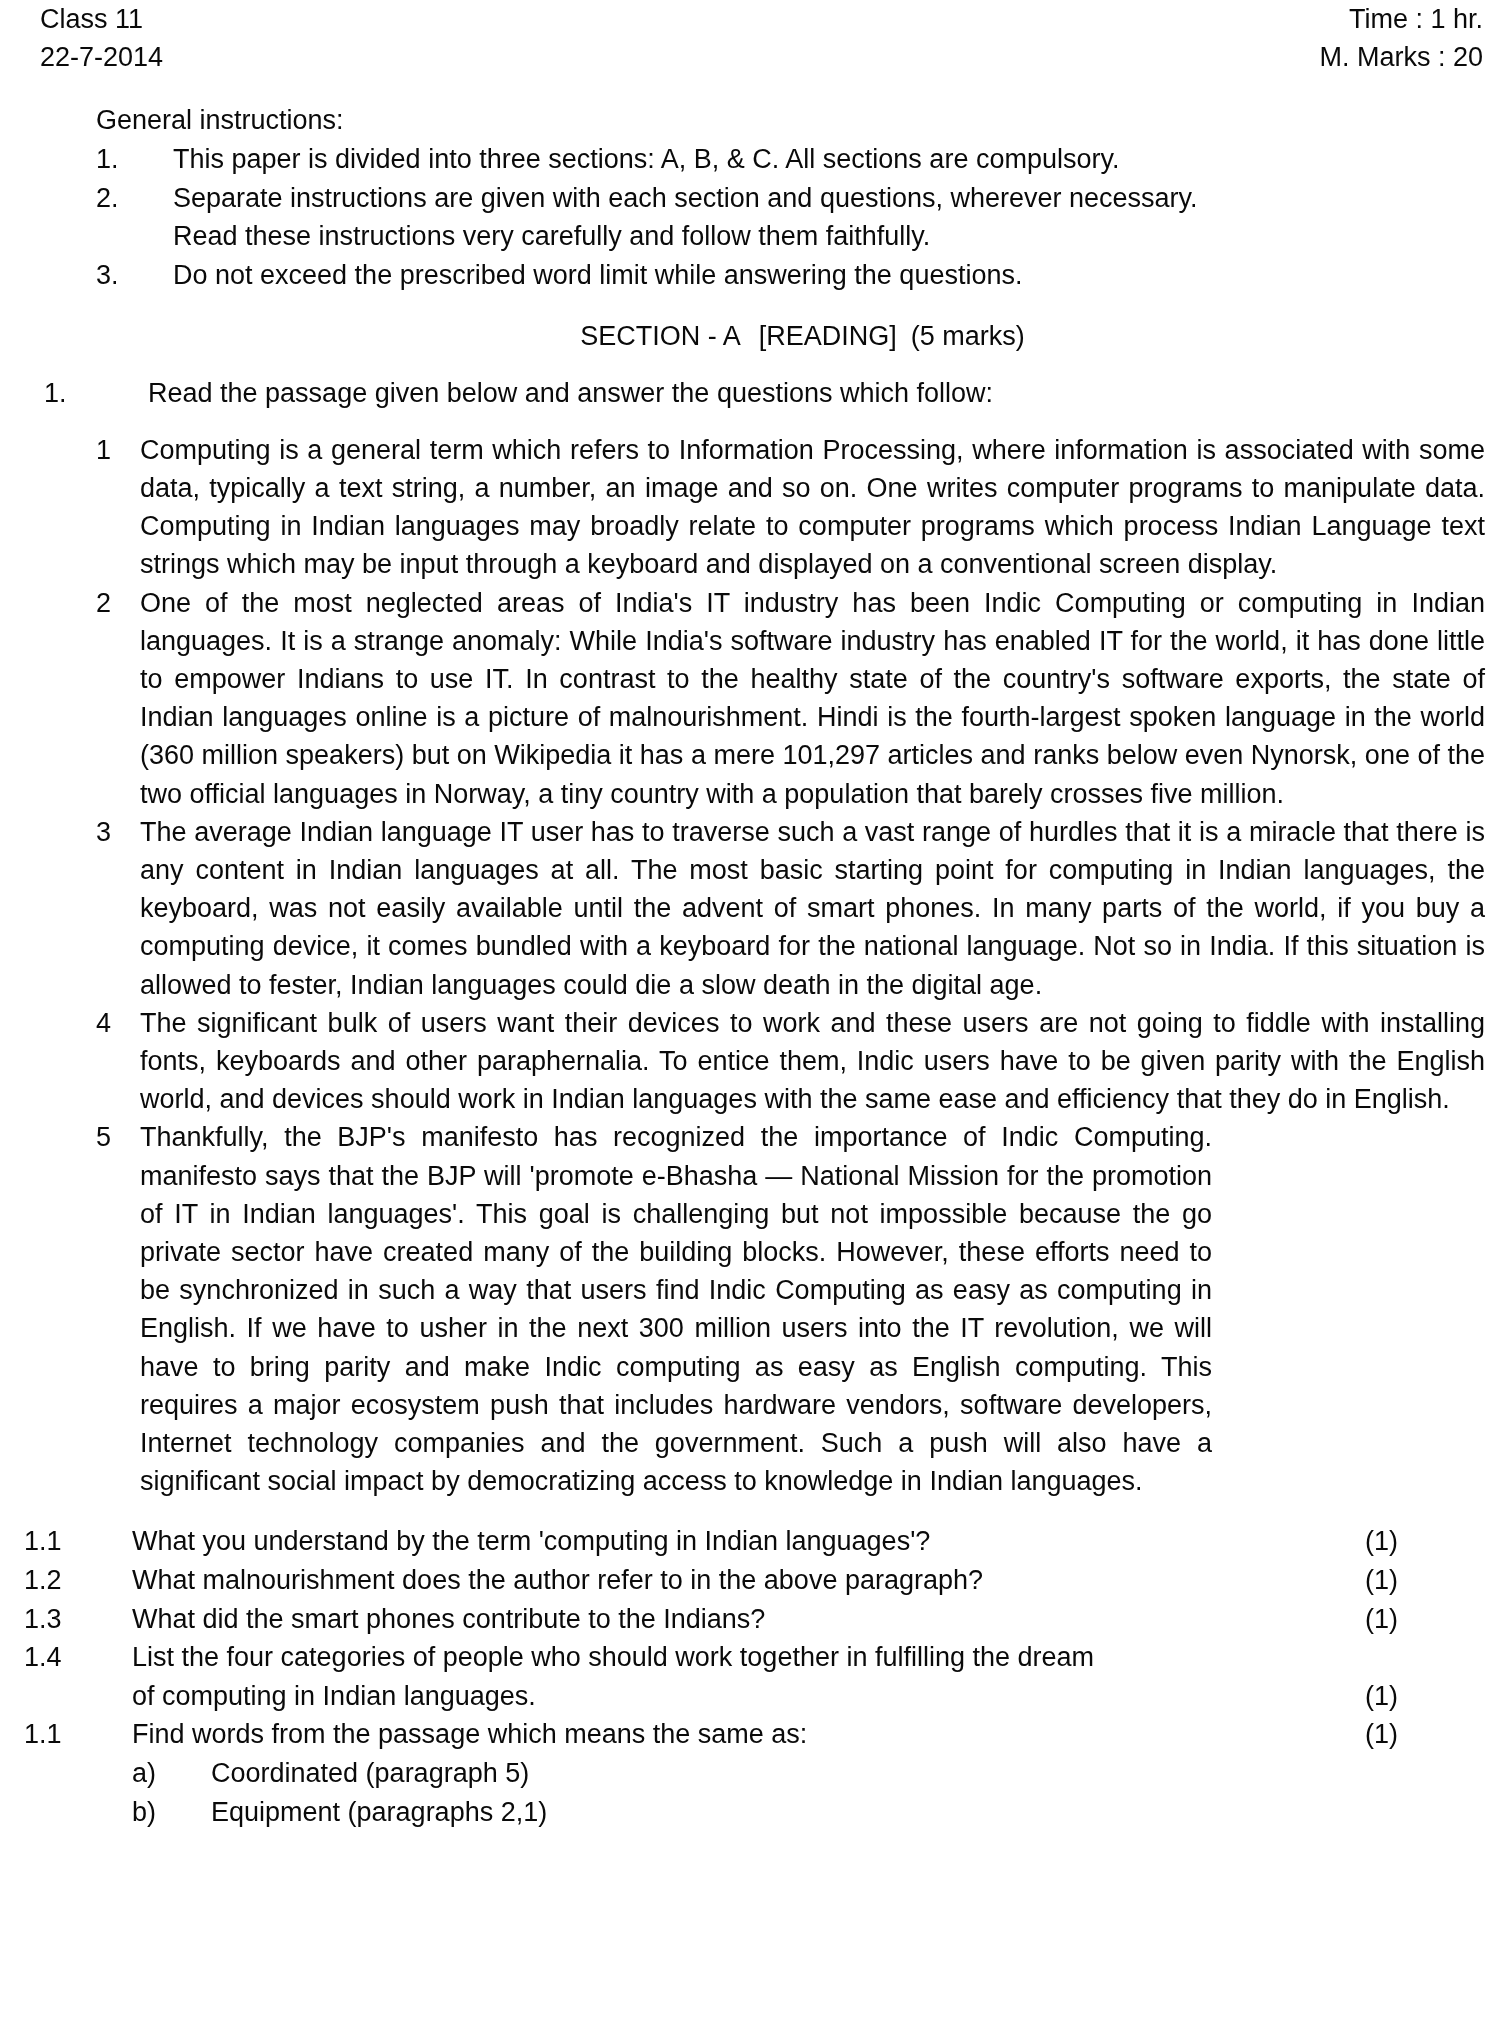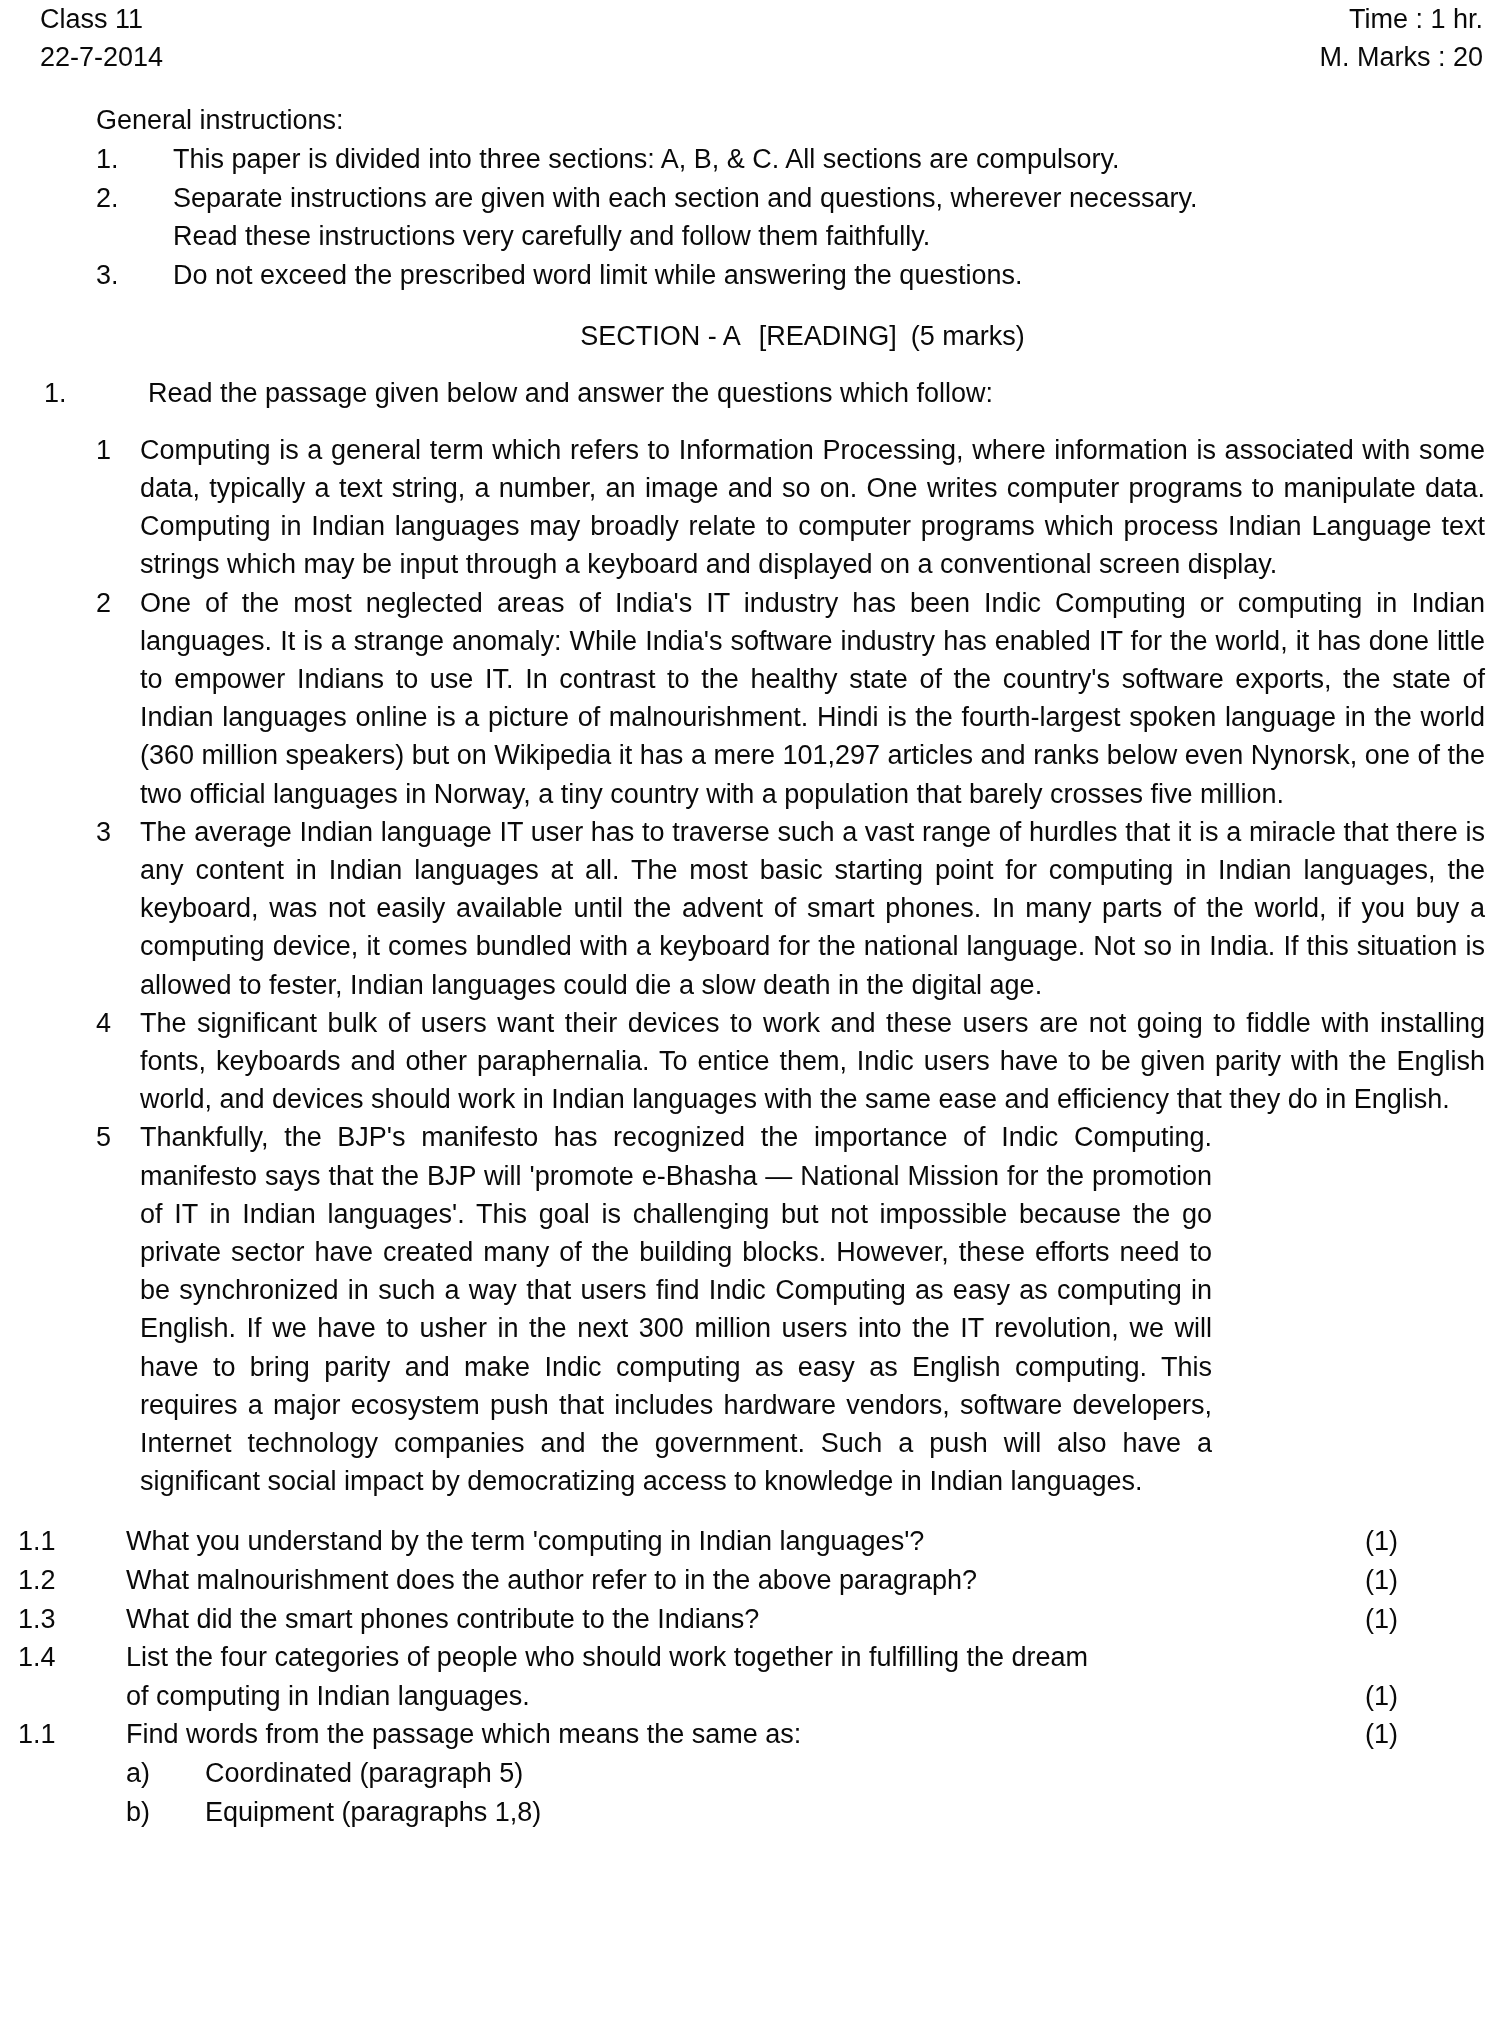--- a/index.html
+++ b/index.html
@@ -119,7 +119,7 @@
   
   .subq-list {
     margin-top: 22px;
-    padding-left: 18px;
+    padding-left: 24px;
     padding-right: 22px;
     font-size: 27px;
     line-height: 1.43;

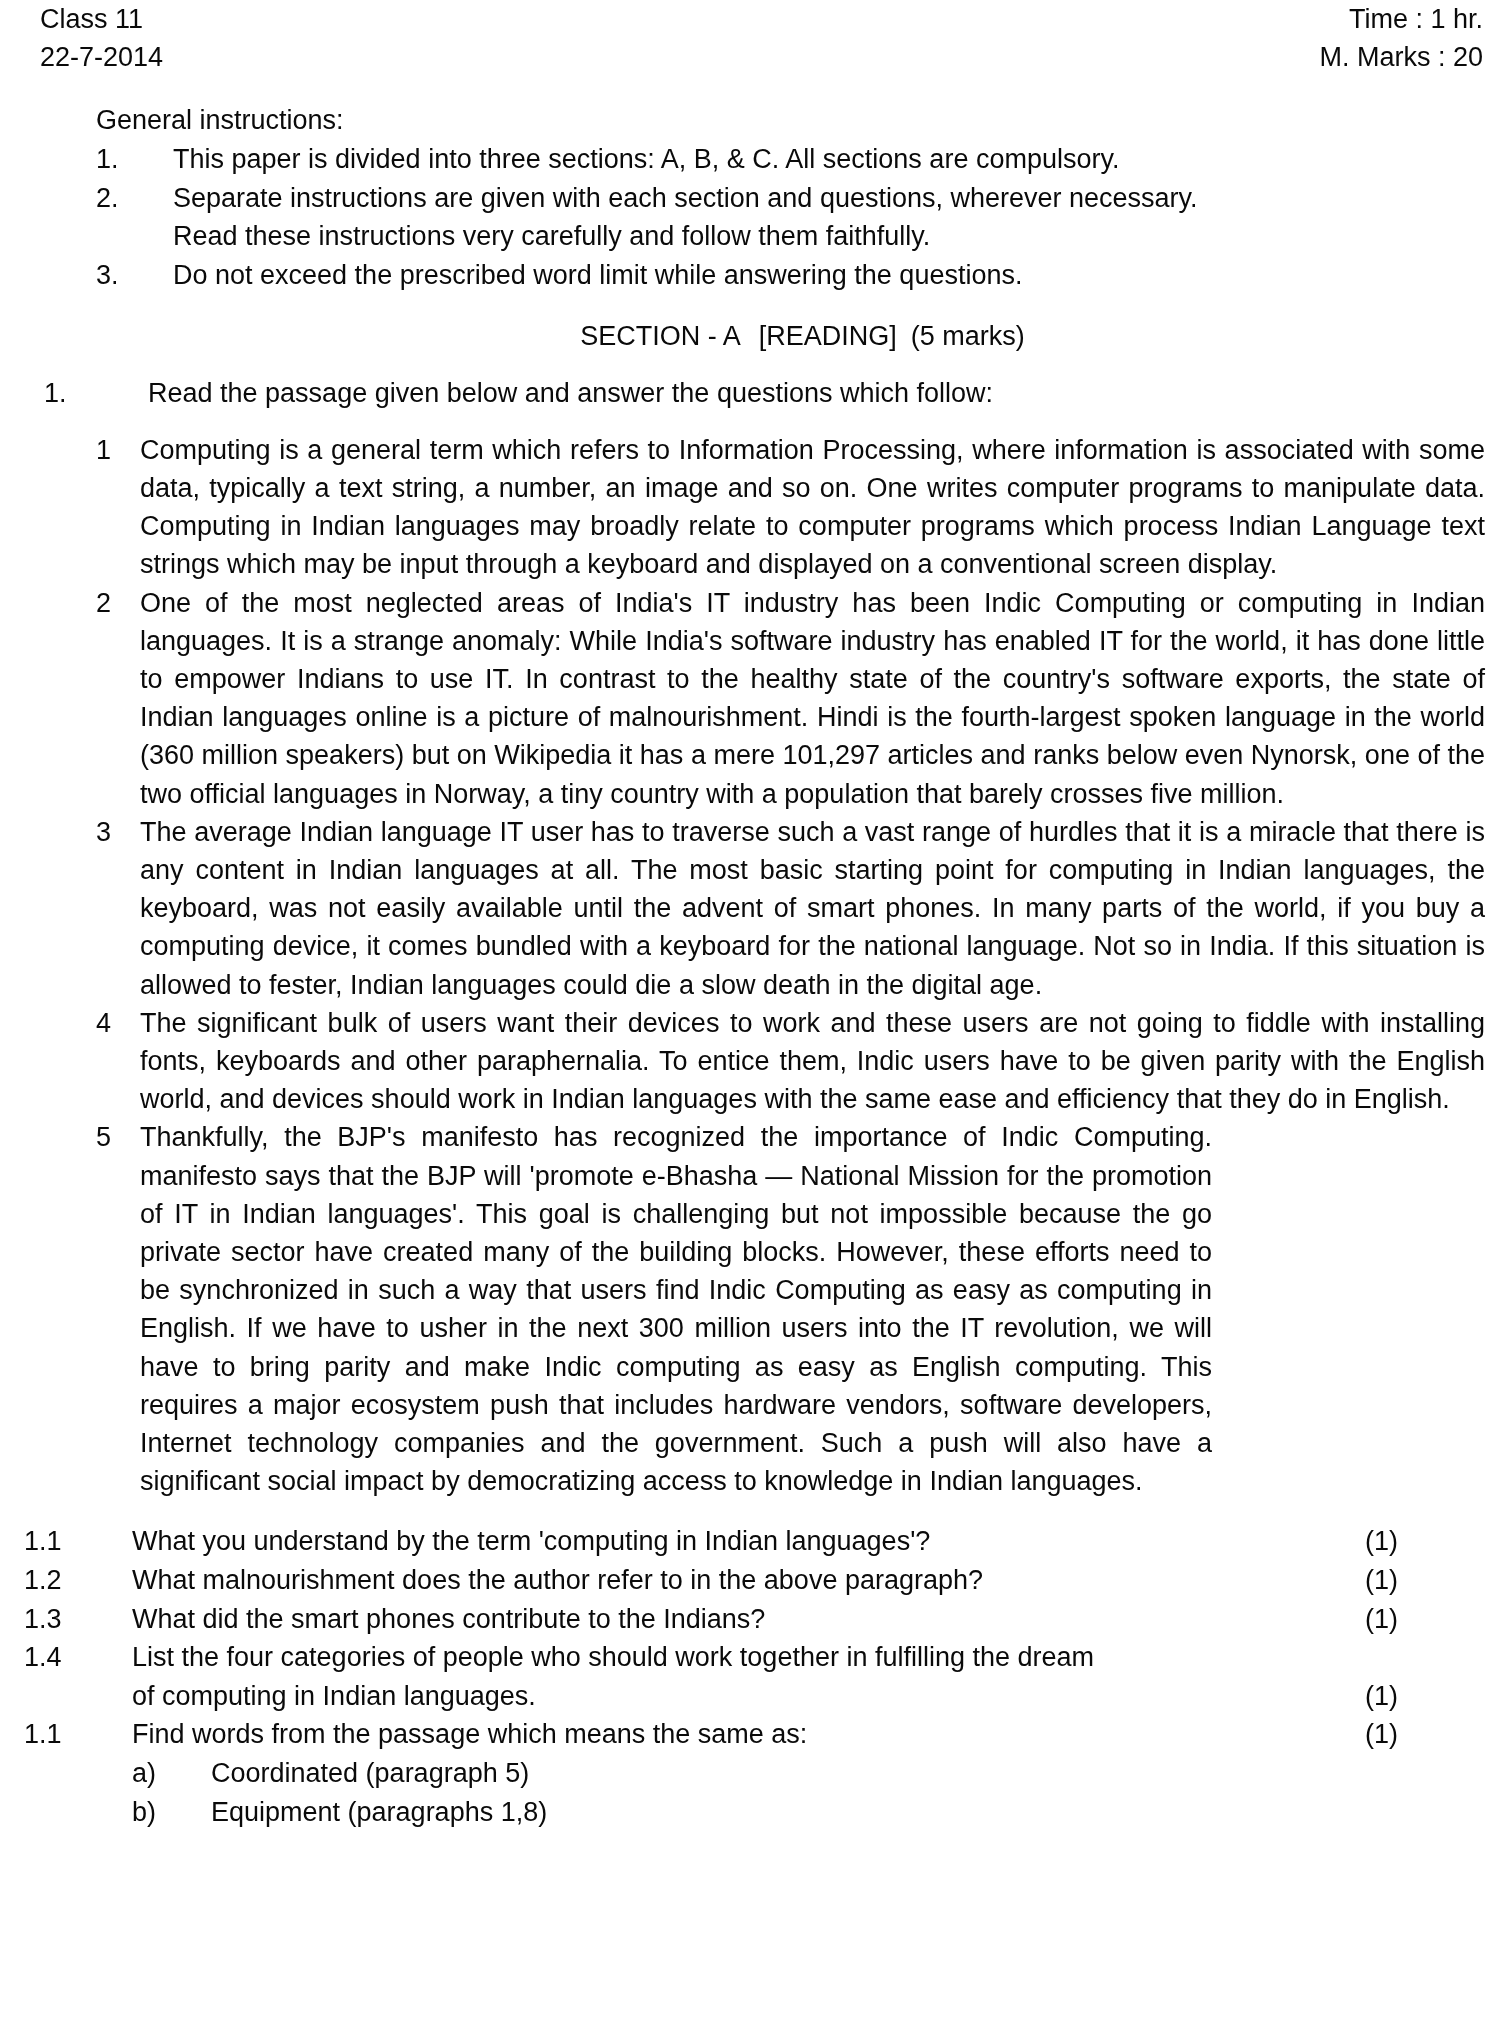--- a/index.html
+++ b/index.html
@@ -263,7 +263,7 @@
 
     <div class="opt-row">
       <div class="opt-letter">b)</div>
-      <div class="opt-text">Equipment (paragraphs 1,8)</div>
+      <div class="opt-text">Equipment (paragraphs 2,1)</div>
     </div>
 
   </div>

